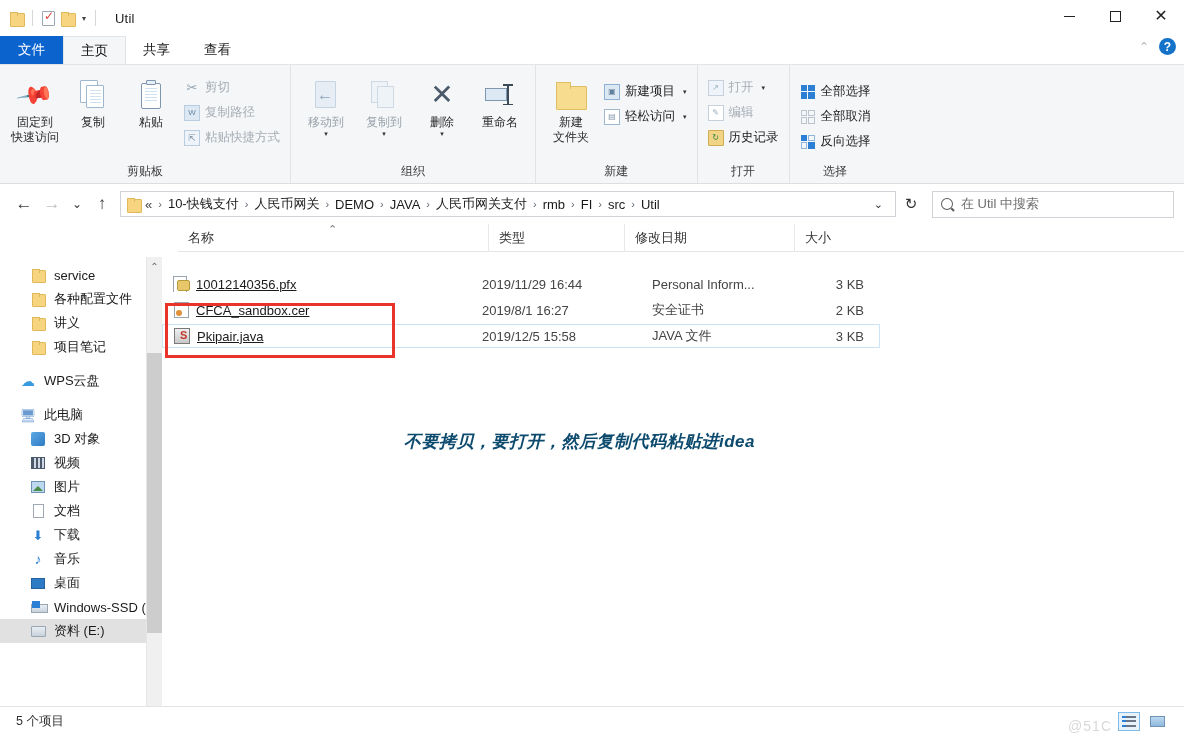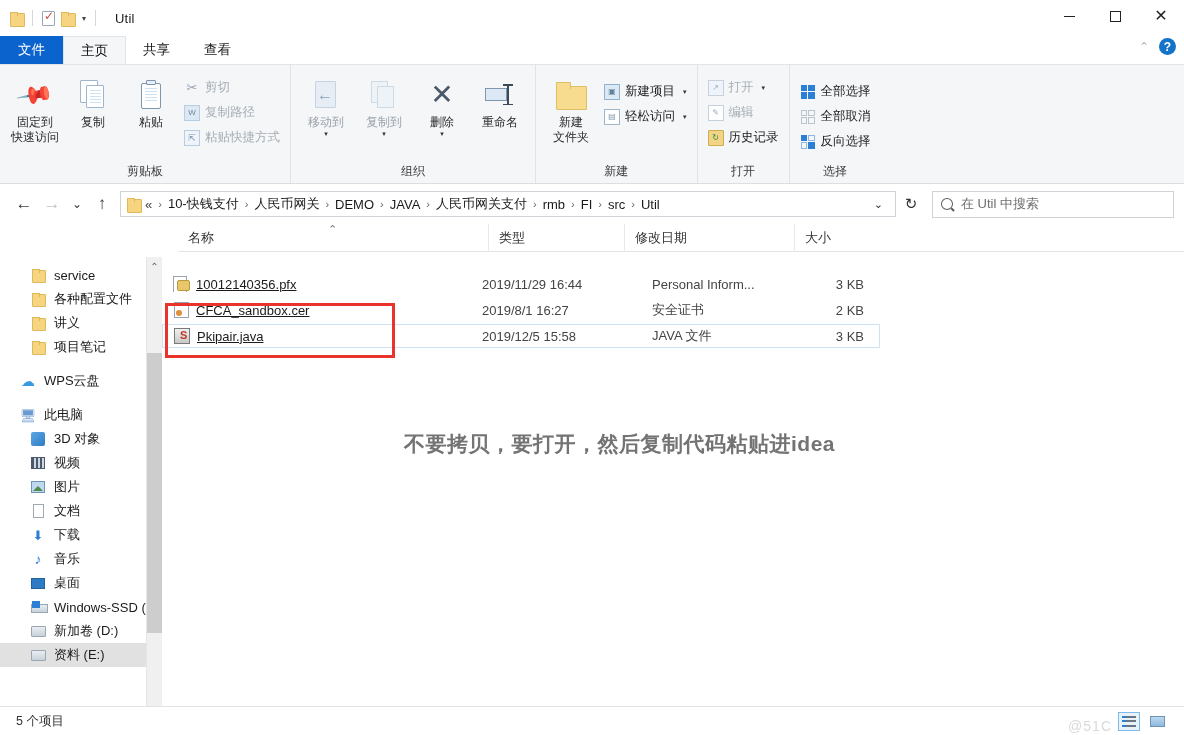--- a/index.html
+++ b/index.html
@@ -241,8 +241,8 @@
     border:3px solid #e8342a; pointer-events:none; z-index:40;
   }
   .redtext {
-    position:absolute; left:404px; top:430px; font-size:21px; color:#737373;
-    font-weight:bold; letter-spacing:0.5px; z-index:40; white-space:nowrap;
+    position:absolute; left:404px; top:430px; font-size:17px; color:#0c4a6e;
+    font-weight:bold; letter-spacing:0.5px; z-index:40; white-space:nowrap;font-style:italic;
   }
 
   

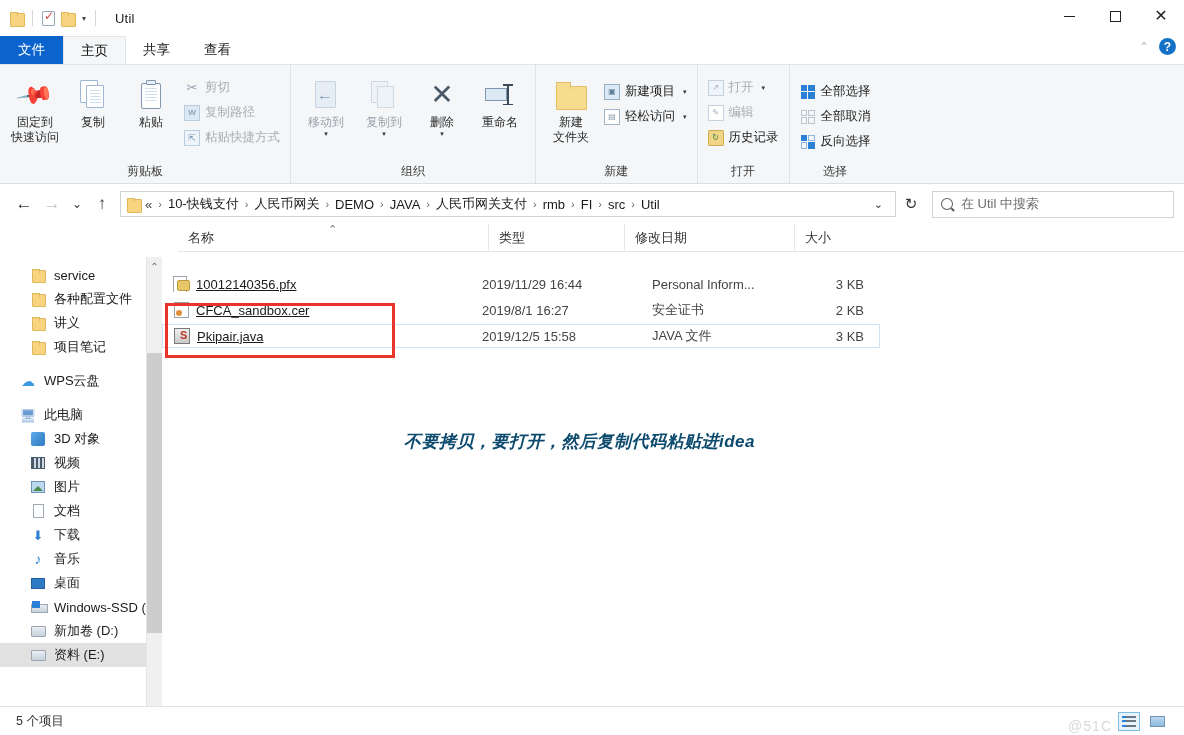--- a/index.html
+++ b/index.html
@@ -593,12 +593,6 @@
           </span>
         <span>Windows-SSD (</span>
       </div>
-      <div class="navitem">
-        <span class="nav-ic">
-            <span class="drv-ic"></span>
-          </span>
-        <span>新加卷 (D:)</span>
-      </div>
       <div class="navitem sel">
         <span class="nav-ic">
             <span class="drv-ic"></span>

